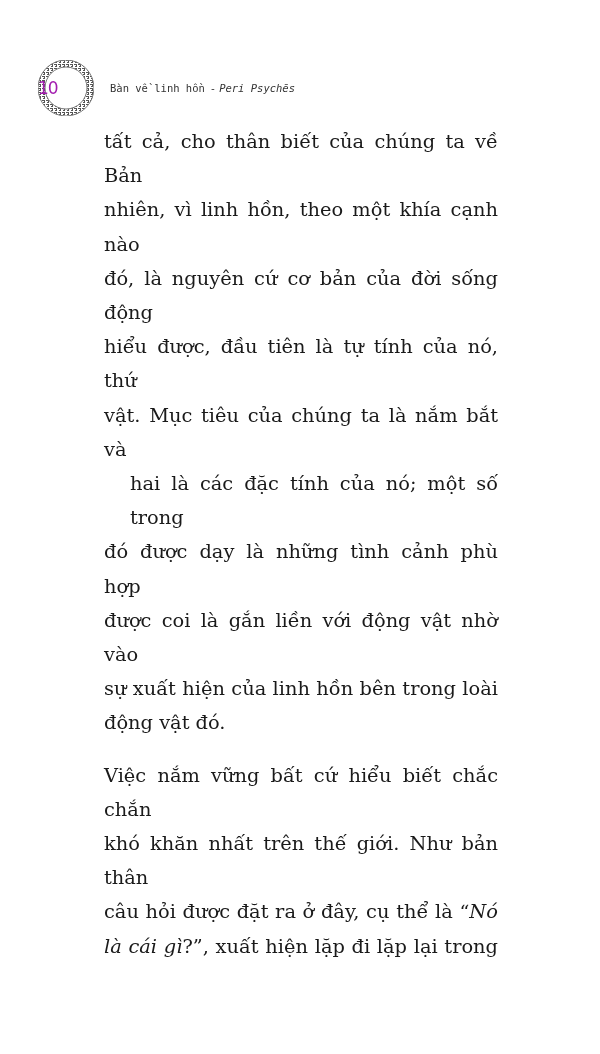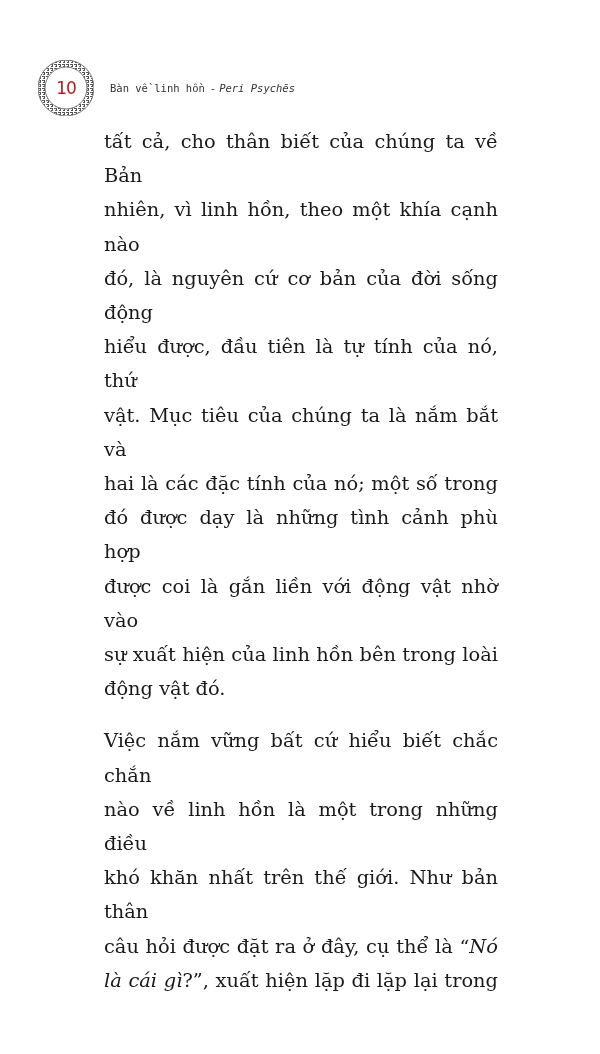--- a/index.html
+++ b/index.html
@@ -40,10 +40,10 @@
       width: 56px;
       height: 56px;
       line-height: 56px;
-      text-align: center;
+      text-align: left;
       font-family: "DejaVu Sans", sans-serif;
       font-size: 17px;
-      color: #b91c1c;
+      color: #a21caf;
       letter-spacing: -1px;
     }
     .running-head {

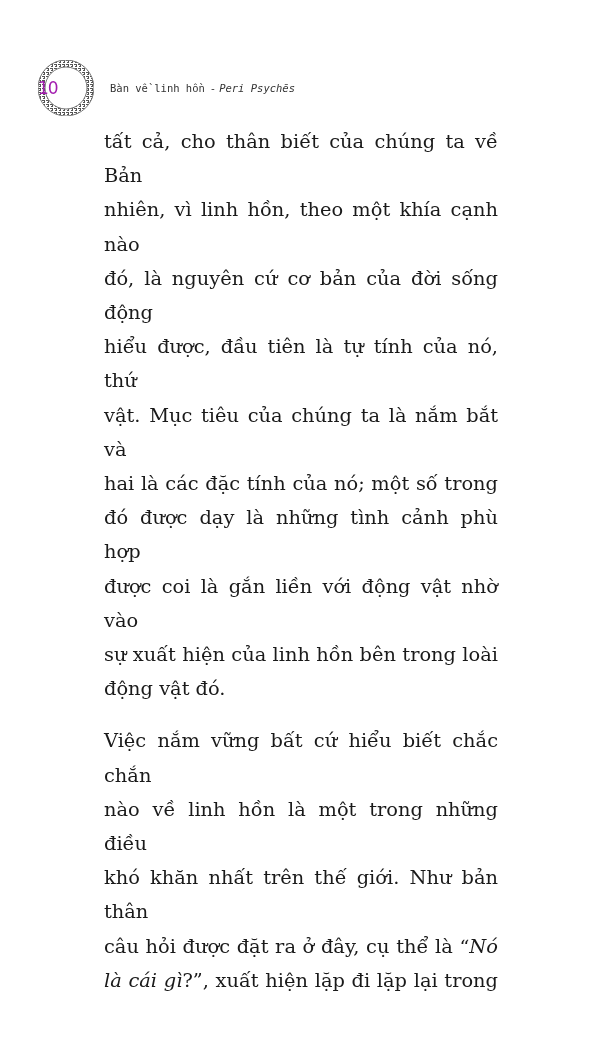--- a/index.html
+++ b/index.html
@@ -117,7 +117,7 @@
     <span class="line" style="white-space: normal;">đó, là nguyên cứ cơ bản của đời sống động</span>
     <span class="line" style="white-space: normal;">hiểu được, đầu tiên là tự tính của nó, thứ</span>
     <span class="line" style="white-space: normal;">vật. Mục tiêu của chúng ta là nắm bắt và</span>
-    <span class="line" style="white-space: normal;">hai là các đặc tính của nó; một số trong</span>
+    <span class="line" style="white-space: normal; margin-left: 26px;">hai là các đặc tính của nó; một số trong</span>
     <span class="line" style="white-space: normal;">đó được dạy là những tình cảnh phù hợp</span>
     <span class="line" style="white-space: normal;">được coi là gắn liền với động vật nhờ vào</span>
     <span class="line" style="white-space: normal;">sự xuất hiện của linh hồn bên trong loài</span>

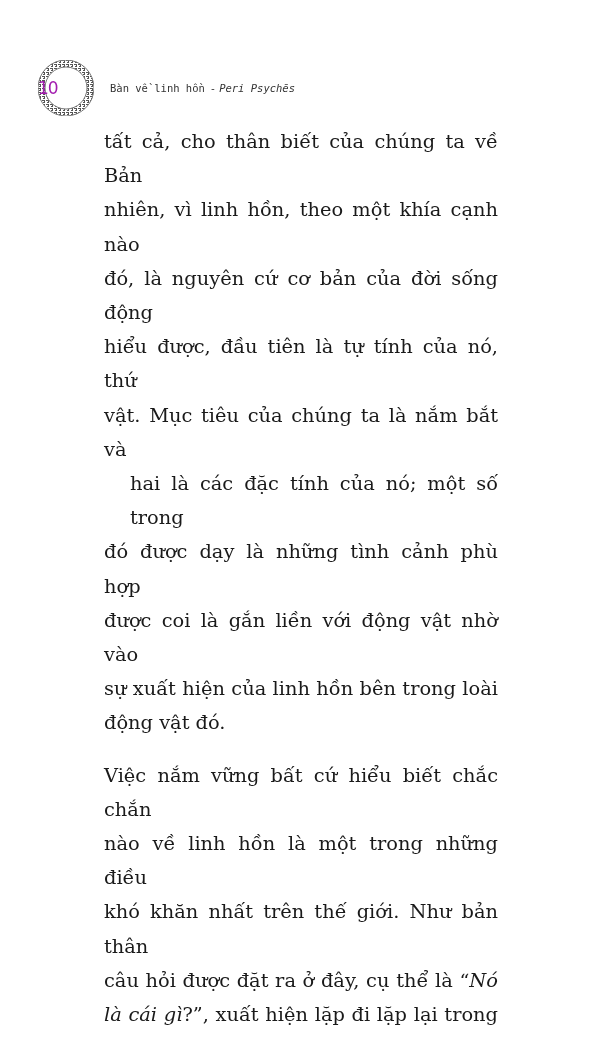--- a/index.html
+++ b/index.html
@@ -125,7 +125,6 @@
   </p>
   <p class="para">
     <span class="line" style="white-space: normal;">Việc nắm vững bất cứ hiểu biết chắc chắn</span>
-    <span class="line" style="white-space: normal;">nào về linh hồn là một trong những điều</span>
     <span class="line" style="white-space: normal;">khó khăn nhất trên thế giới. Như bản thân</span>
     <span class="line" style="white-space: normal;"><span>câu hỏi được đặt ra ở đây, cụ thể là “</span><em>Nó</em></span>
     <span class="line" style="white-space: normal;"><em>là cái gì</em><span>?”, xuất hiện lặp đi lặp lại trong</span></span>

